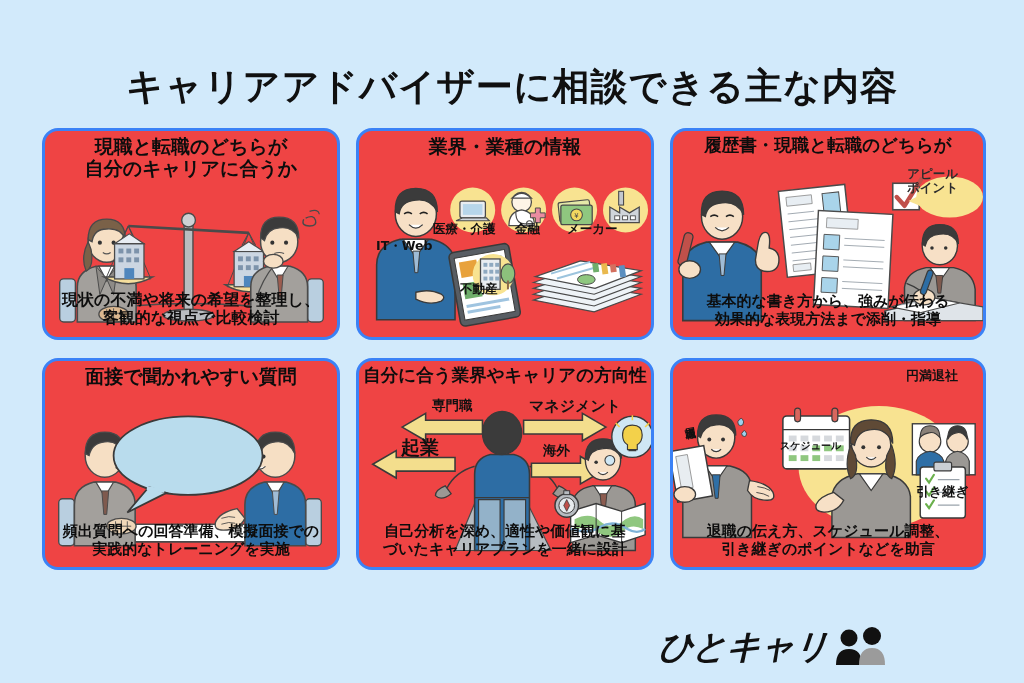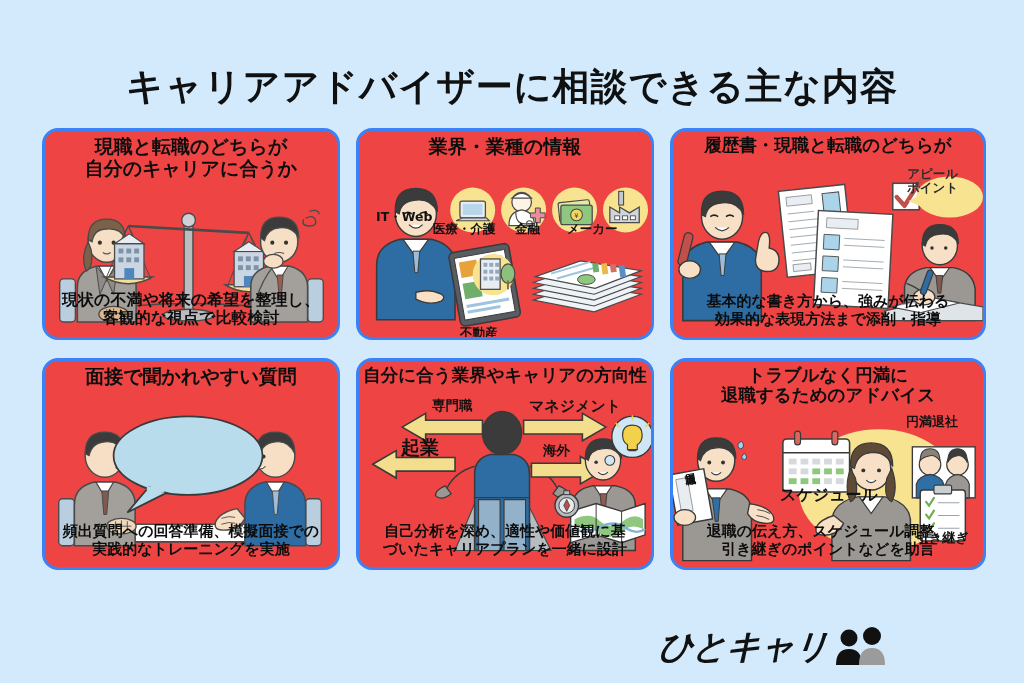--- a/index.html
+++ b/index.html
@@ -270,7 +270,7 @@
             <ellipse cx="232" cy="107" rx="9" ry="5" fill="#8fc77f" stroke="#4a4a4a" stroke-width="1"></ellipse>
           </g>
         </svg>
-        <span class="lbl" style="left:17px; top:52px; font-size:12.5px;">IT・Web</span>
+        <span class="lbl" style="left:17px; top:81px; font-size:12.5px;">IT・Web</span>
         <span class="lbl" style="left:74px; top:64px; font-size:12.5px;">医療・介護</span>
         <span class="lbl" style="left:156px; top:64px; font-size:12.5px;">金融</span>
         <span class="lbl" style="left:208px; top:64px; font-size:12.5px;">メーカー</span>

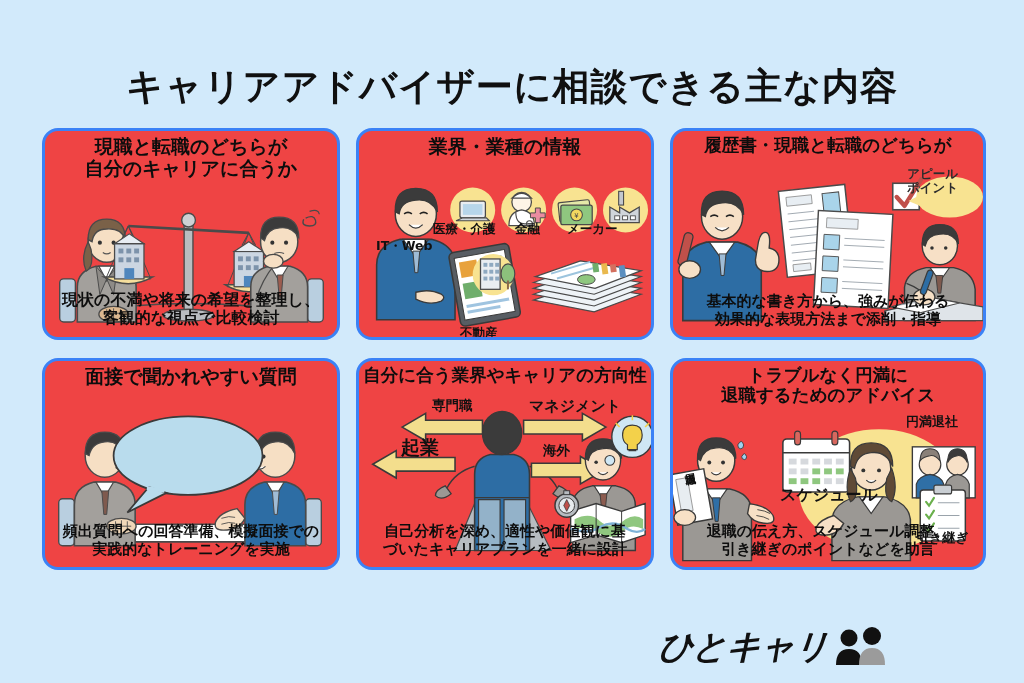--- a/index.html
+++ b/index.html
@@ -274,7 +274,7 @@
         <span class="lbl" style="left:74px; top:64px; font-size:12.5px;">医療・介護</span>
         <span class="lbl" style="left:156px; top:64px; font-size:12.5px;">金融</span>
         <span class="lbl" style="left:208px; top:64px; font-size:12.5px;">メーカー</span>
-        <span class="lbl" style="left:101px; top:124px; font-size:12.5px;margin-top:44px;">不動産</span>
+        <span class="lbl" style="left:101px; top:124px; font-size:12.5px;">不動産</span>
       </div>
     </div>
 

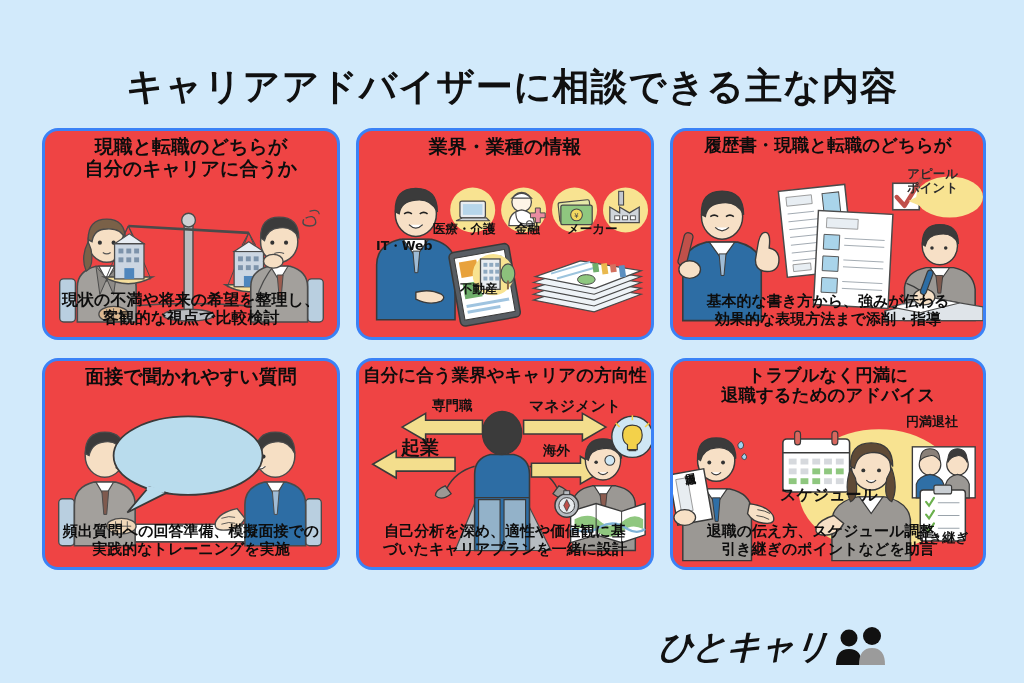--- a/index.html
+++ b/index.html
@@ -489,8 +489,6 @@
     </div>
 
     <div class="card">
-      <div class="card-title small">トラブルなく円満に
-退職するためのアドバイス</div>
       <div class="art">
         <svg viewBox="0 0 316 150" preserveAspectRatio="xMidYMid meet">
 

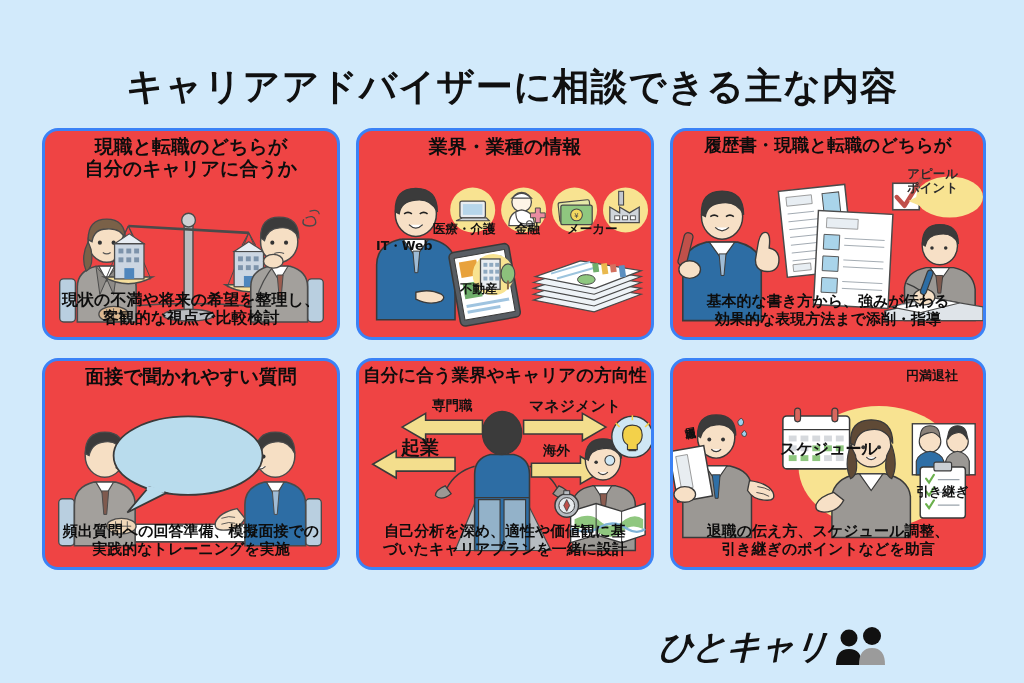--- a/index.html
+++ b/index.html
@@ -584,7 +584,7 @@
           </g>
         </svg>
         <span class="lbl" style="left:10px; top:58px; font-size:10.5px; writing-mode:vertical-rl; transform:rotate(-10deg);">退職届</span>
-        <span class="lbl" style="left:107px; top:80px; font-size:16px;">スケジュール</span>
+        <span class="lbl" style="left:107px; top:80px; font-size:10px;">スケジュール</span>
         <span class="lbl" style="left:233px; top:8px; font-size:13px;">円満退社</span>
         <span class="lbl" style="left:243px; top:124px; font-size:13px;">引き継ぎ</span>
       </div>

